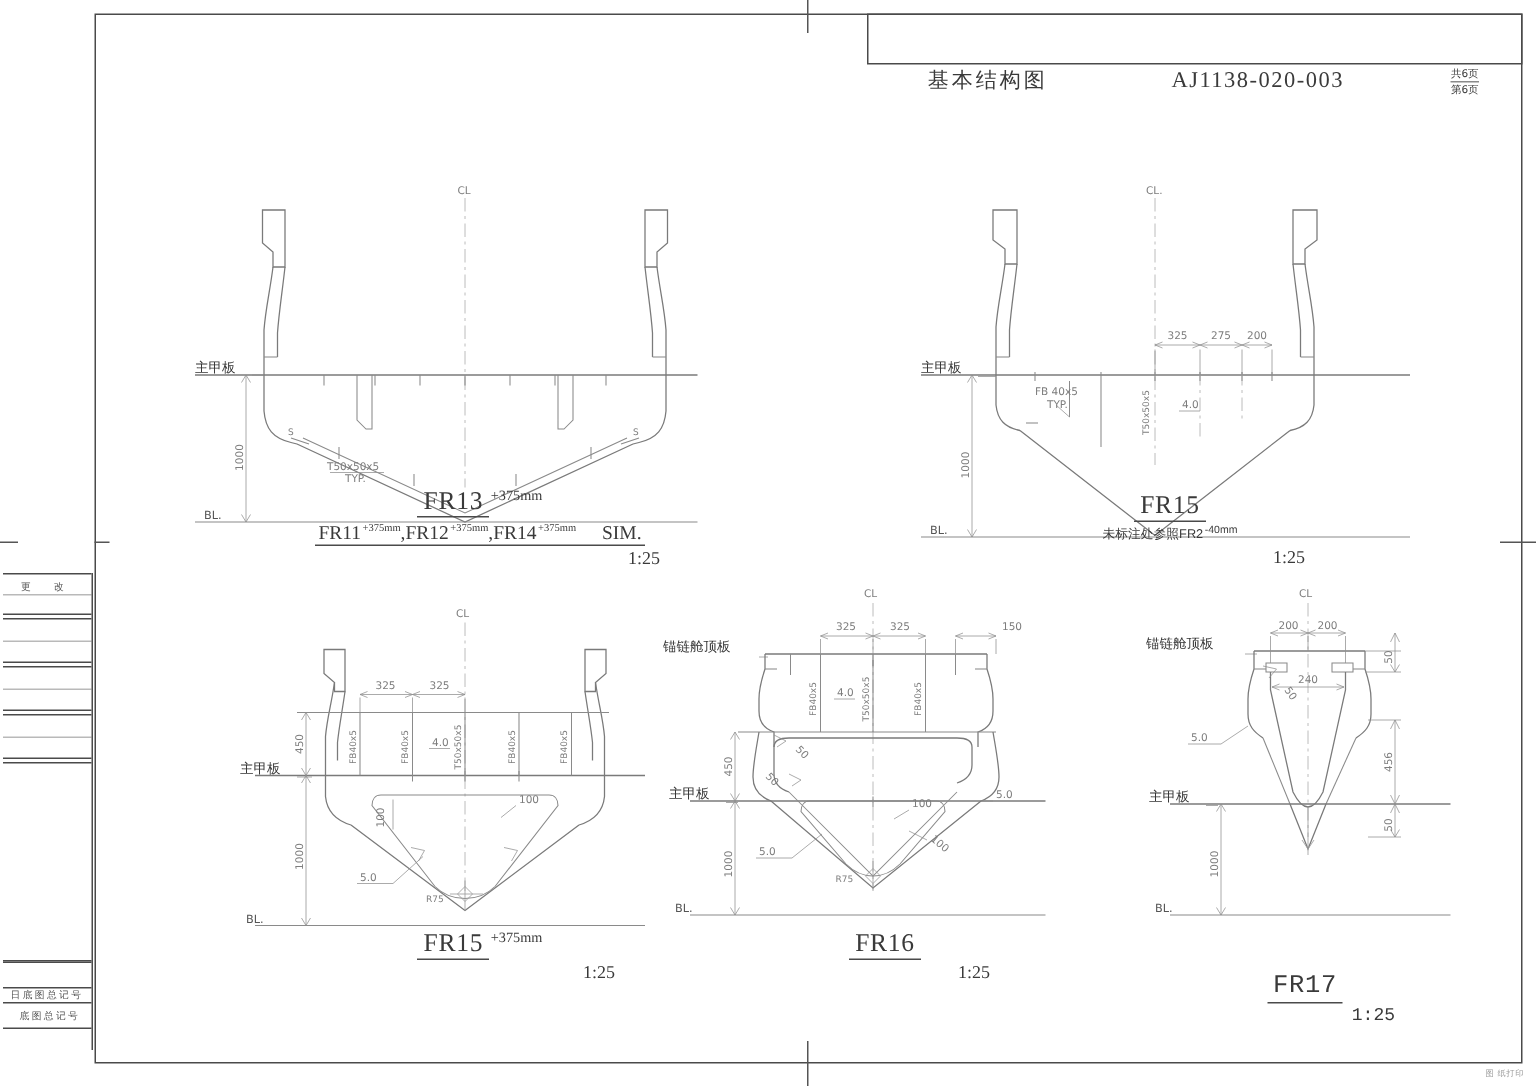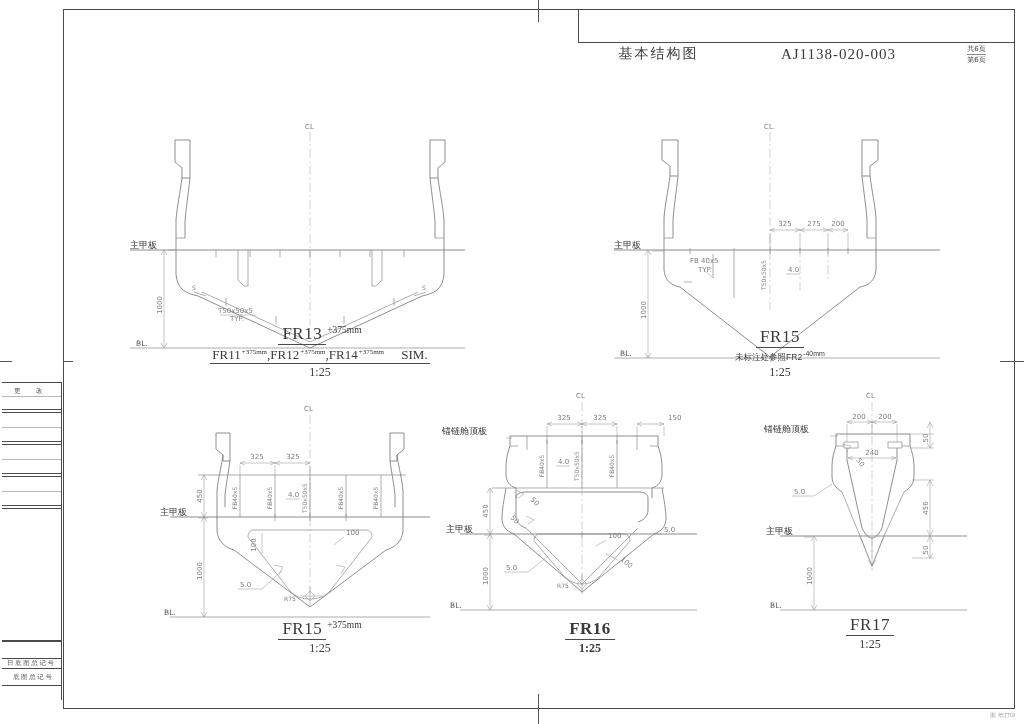--- a/index.html
+++ b/index.html
@@ -51,7 +51,7 @@
   .cap .sup{font-size:9.5px;vertical-align:super;margin-left:1px;}
   .cap .sub2{font-size:8.5px;display:block;margin-top:0px;
              font-family:Liberation Sans, sans-serif;}
-  .cap .scale{font-size:12px;display:block;margin-top:1px;}
+  .cap .scale{font-size:12px;display:block;margin-top:1px;text-align:right;}
   .cap .row{font-size:13px;white-space:nowrap;border-bottom:1.1px solid #4a4a4a;
             display:inline-block;padding:0 2px;}
   .cap .row .sup{font-size:7px;}

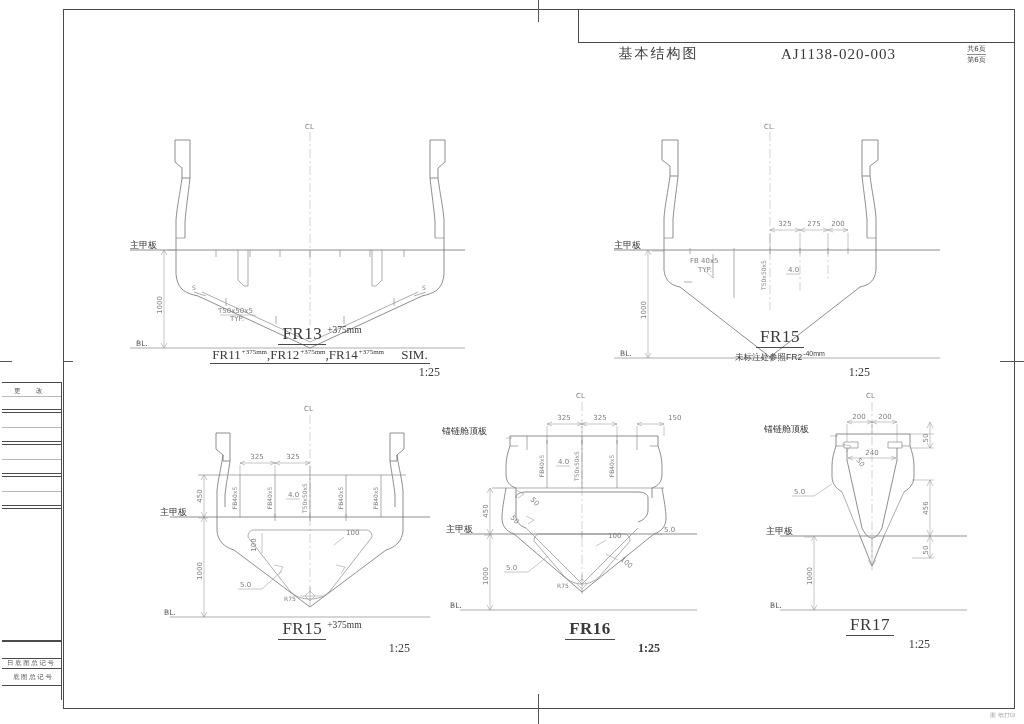--- a/index.html
+++ b/index.html
@@ -484,7 +484,7 @@
     </svg>
   </div>
 
-  <div class="cap" style="left:520px;top:620px;width:140px;font-weight:bold;">
+  <div class="cap" style="left:520px;top:620px;width:140px;">
     <div><span class="main">FR16</span></div>
     <span class="scale">1:25</span>
   </div>

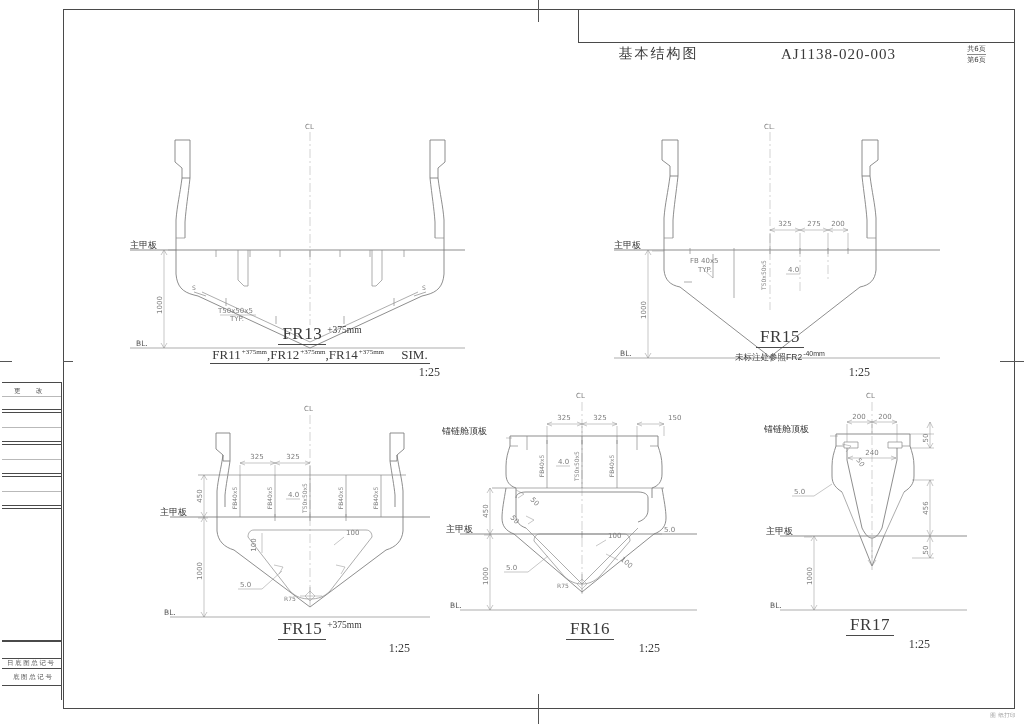--- a/index.html
+++ b/index.html
@@ -571,7 +571,7 @@
     </svg>
   </div>
 
-  <div class="cap" style="left:810px;top:616px;width:120px;">
+  <div class="cap" style="left:810px;top:648px;width:120px;font-family:Liberation Mono, monospace;">
     <div><span class="main">FR17</span></div>
     <span class="scale">1:25</span>
   </div>

